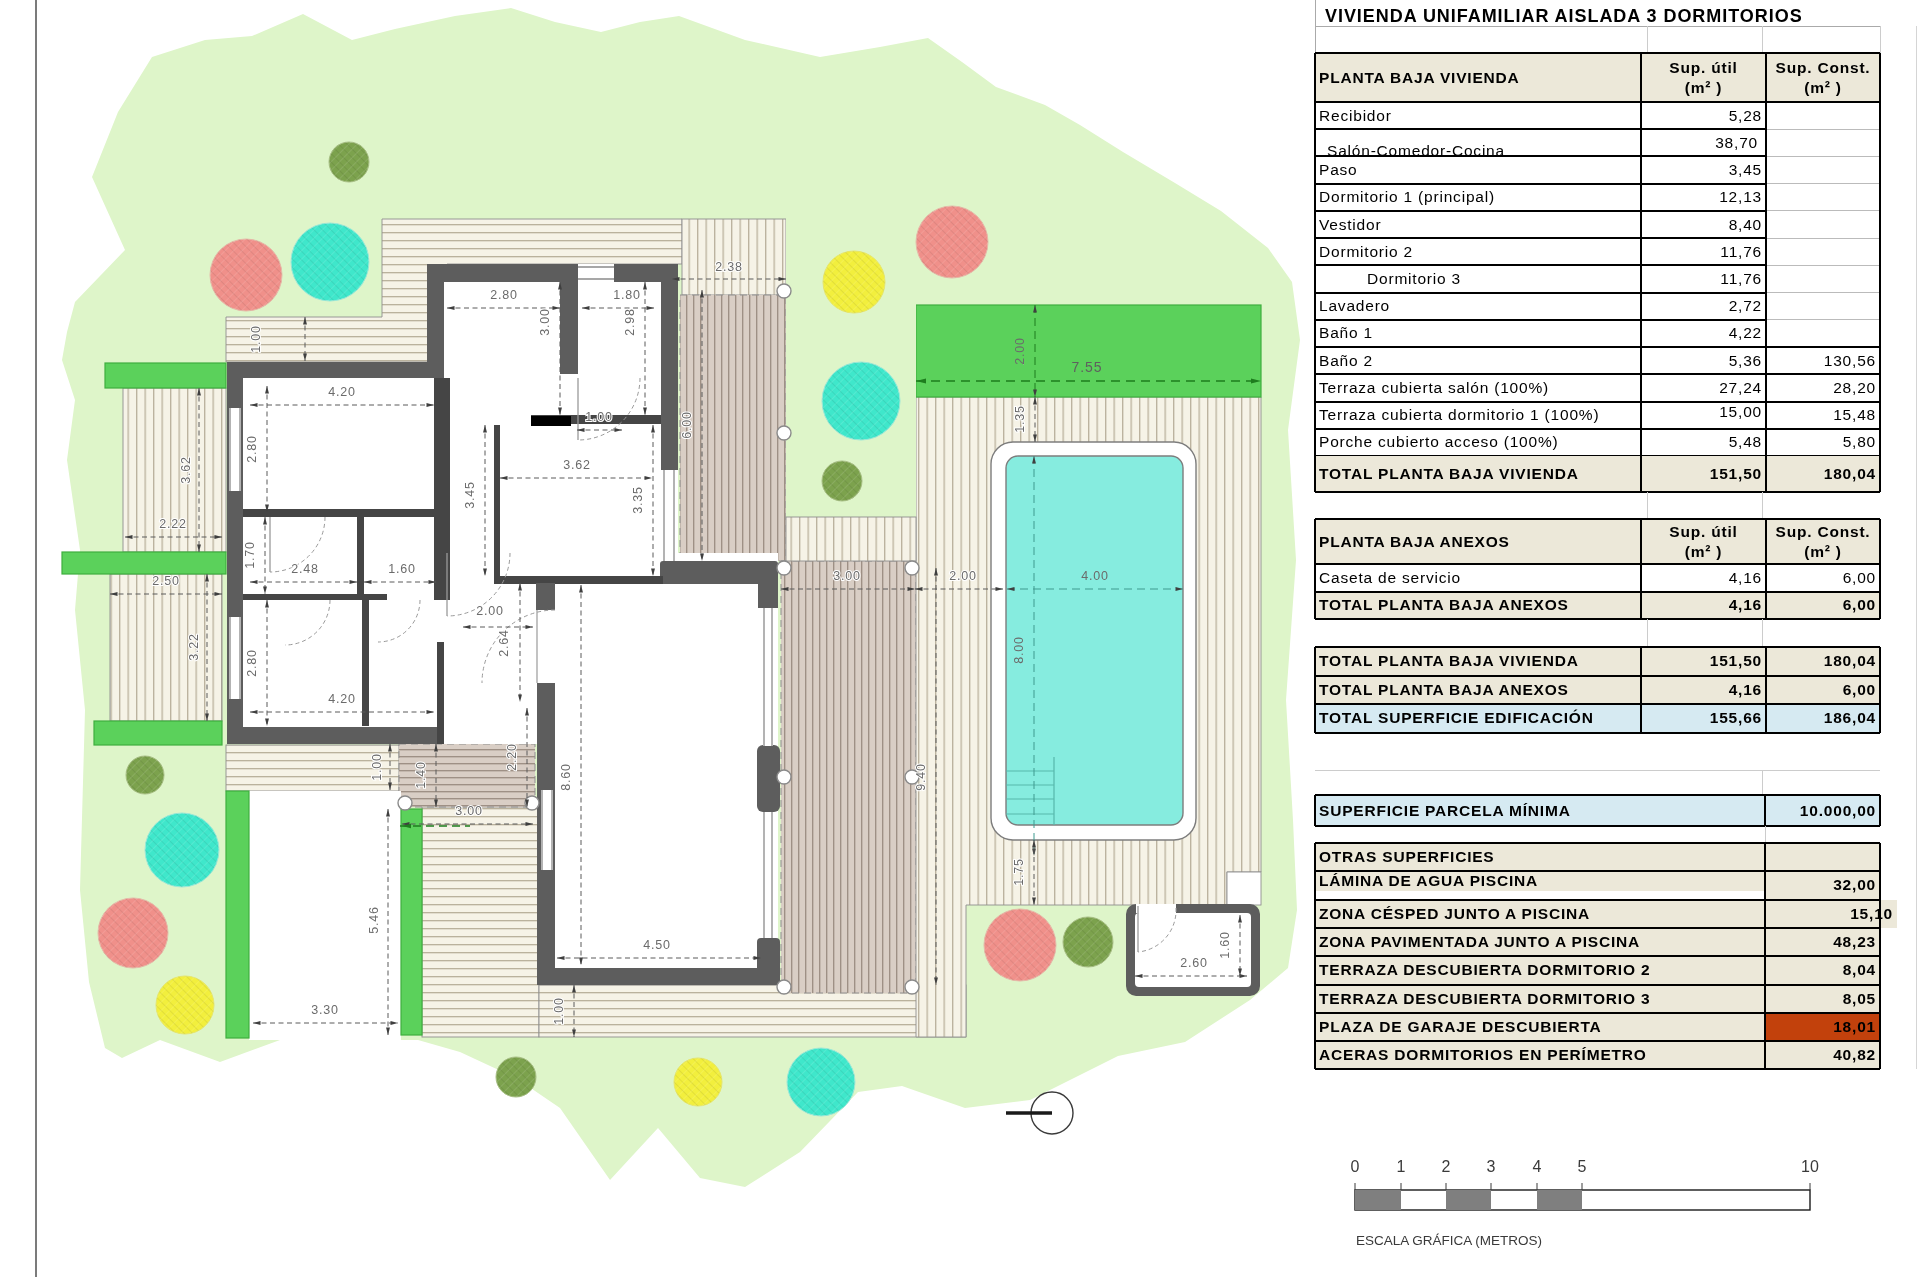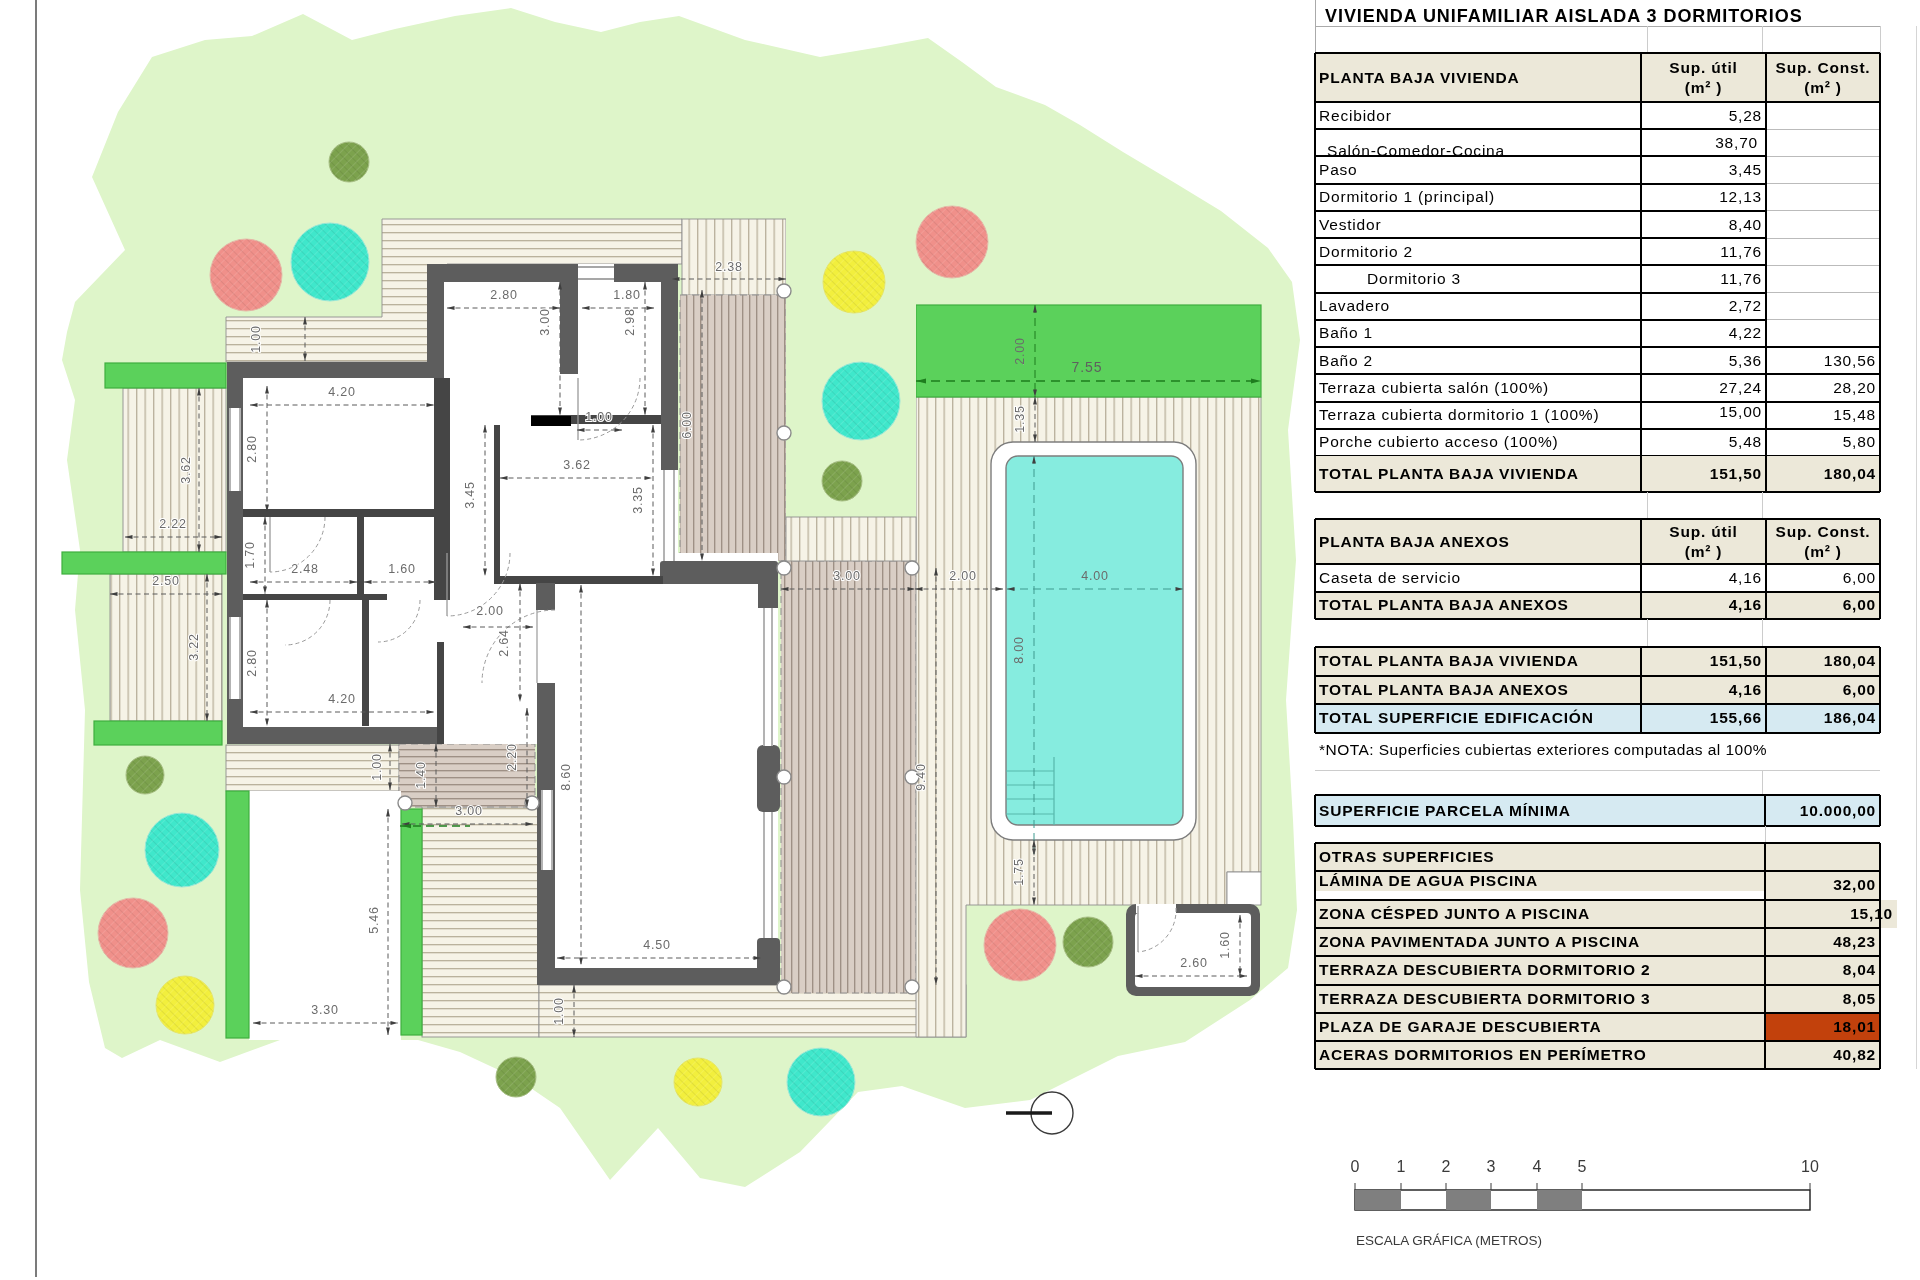--- a/index.html
+++ b/index.html
@@ -480,7 +480,6 @@
 <div style="position:absolute;left:1640.0px;top:647px;width:2px;height:85.5px;background:#000;"></div>
 <div style="position:absolute;left:1765.0px;top:647px;width:2px;height:85.5px;background:#000;"></div>
 <div style="position:absolute;left:1879.0px;top:647px;width:2px;height:85.5px;background:#000;"></div>
-<div style="position:absolute;left:1319px;top:741px;width:580px;height:20px;font-size:15.5px;letter-spacing:0.45px;">*NOTA: Superficies cubiertas exteriores computadas al 100%</div>
 <div style="position:absolute;left:1315px;top:769.5px;width:565px;height:1px;background:#ccc;"></div>
 <div style="position:absolute;left:1761.5px;top:770px;width:1px;height:25px;background:#ccc;"></div>
 <div style="position:absolute;left:1315px;top:795px;width:450px;height:31px;display:flex;align-items:center;padding-left:4px;box-sizing:border-box;white-space:nowrap;overflow:hidden;font-size:15.5px;font-weight:bold;letter-spacing:0.8px;background:#d6eaf2;">SUPERFICIE PARCELA MÍNIMA</div>

